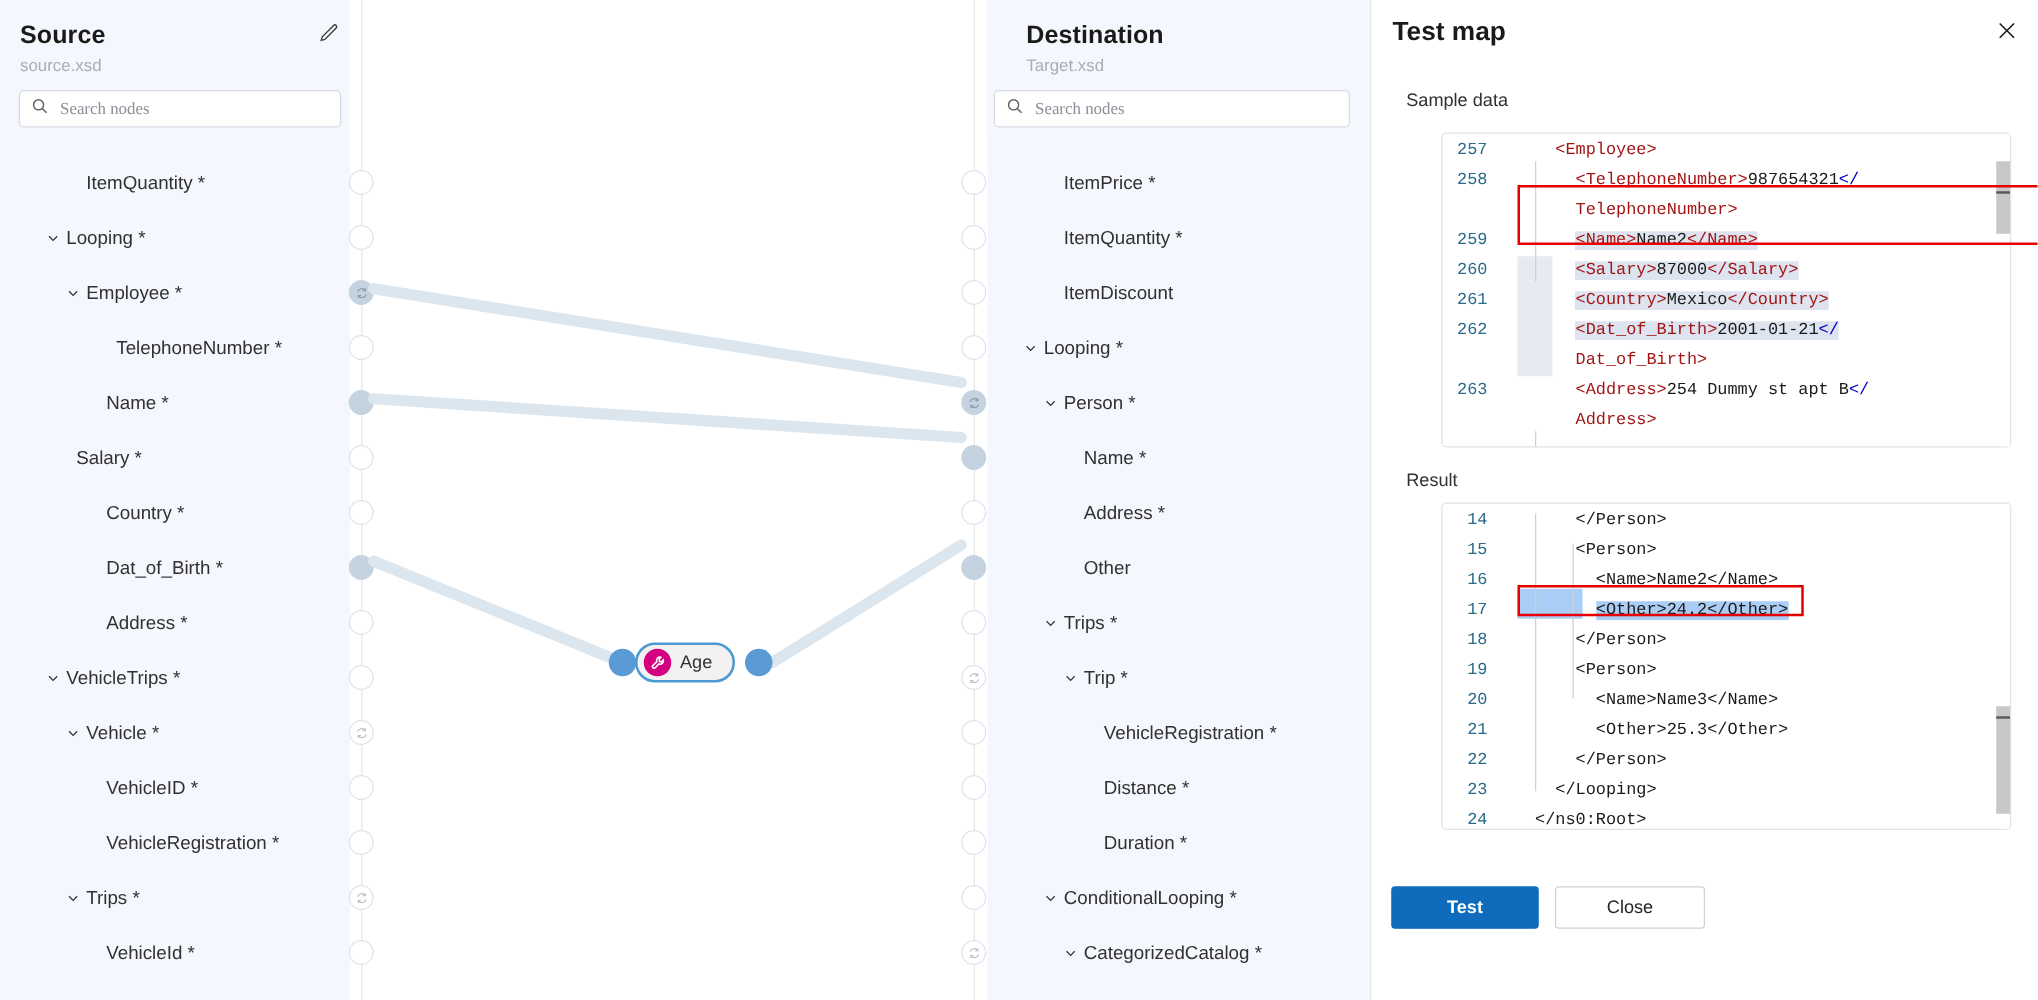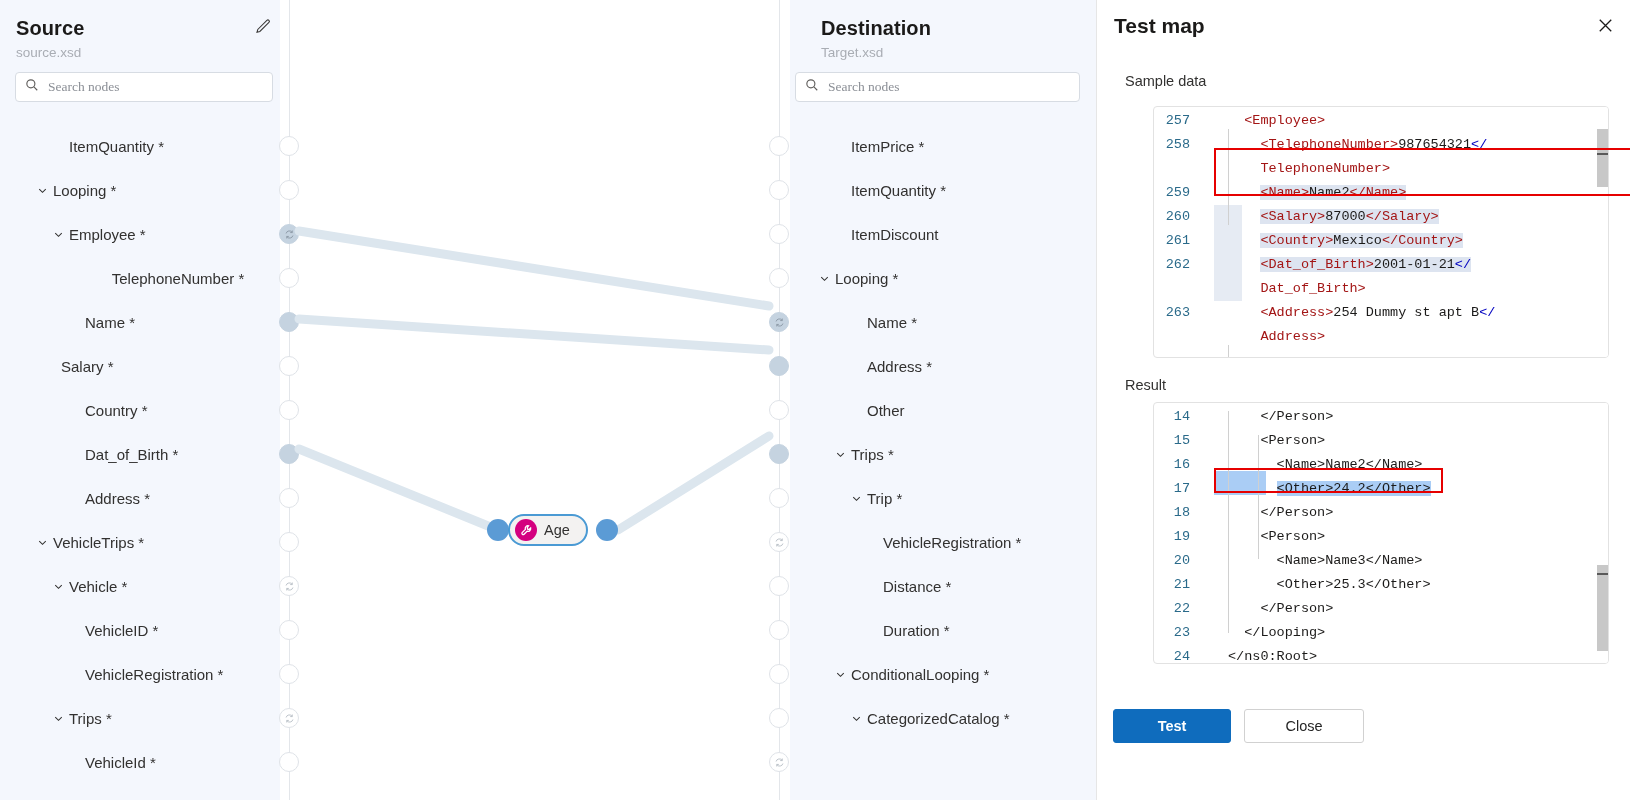--- a/index.html
+++ b/index.html
@@ -200,7 +200,7 @@
         </span>
         <span class="tree-label">Employee *</span>
       </div>
-      <div class="tree-row" style="padding-left: 76px; flex-direction: column;">
+      <div class="tree-row" style="padding-left: 76px;">
         <span class="chev"></span>
         <span class="tree-label">TelephoneNumber *</span>
       </div>

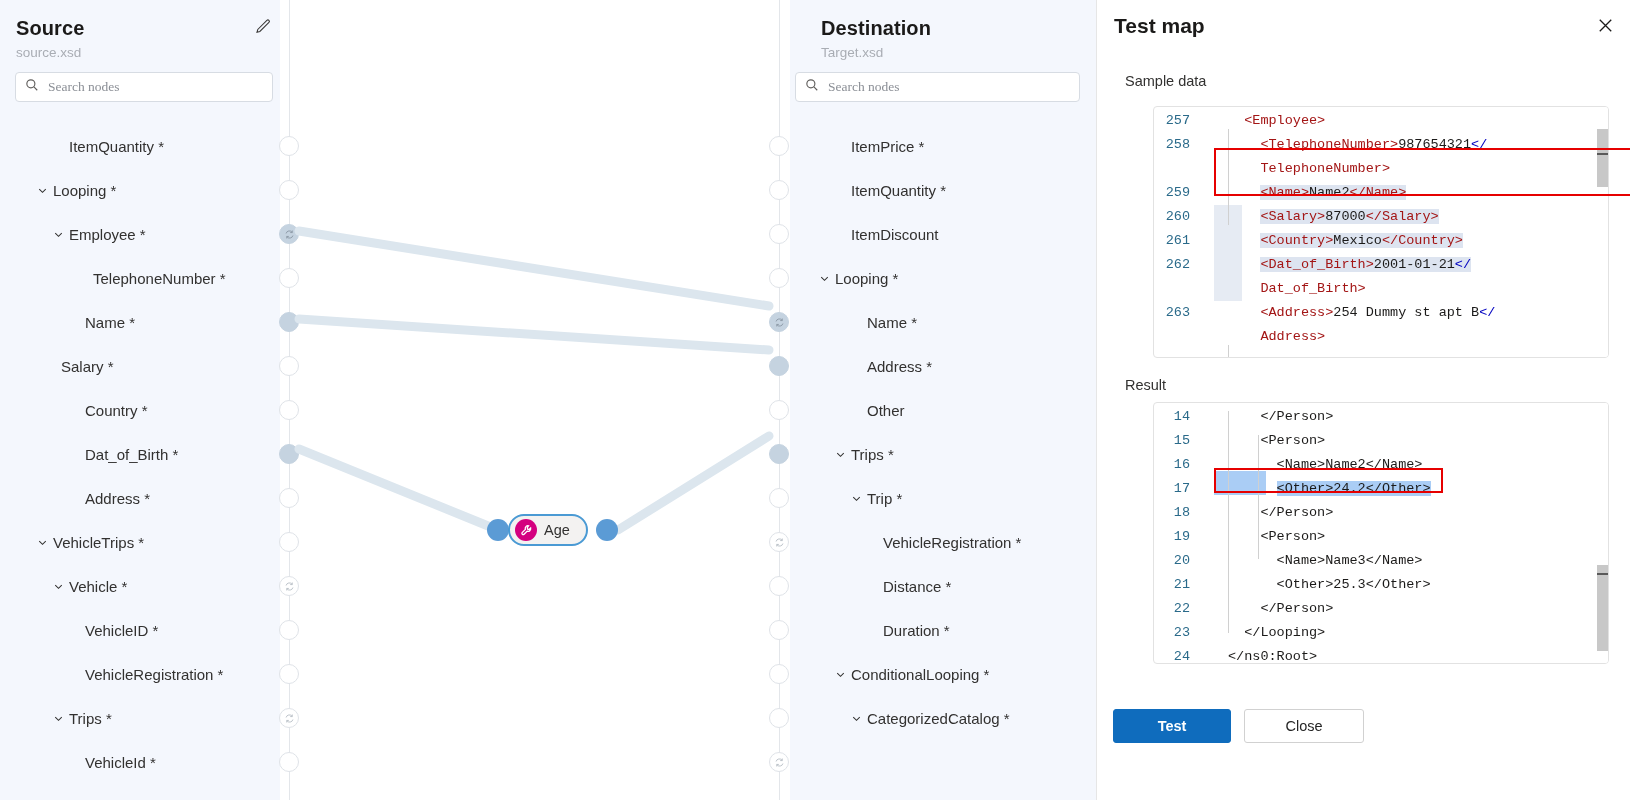--- a/index.html
+++ b/index.html
@@ -329,6 +329,14 @@
         </span>
         <span class="tree-label">Looping *</span>
       </div>
+      <div class="tree-row" style="padding-left: 22px;">
+        <span class="chev">
+          <svg width="13" height="13" viewBox="0 0 16 16" fill="none" stroke="#323130" stroke-width="1.25">
+            <path d="M4 6.2 8 10.2 12 6.2"></path>
+          </svg>
+        </span>
+        <span class="tree-label">Person *</span>
+      </div>
       <div class="tree-row" style="padding-left: 38px;">
         <span class="chev"></span>
         <span class="tree-label">Name *</span>

